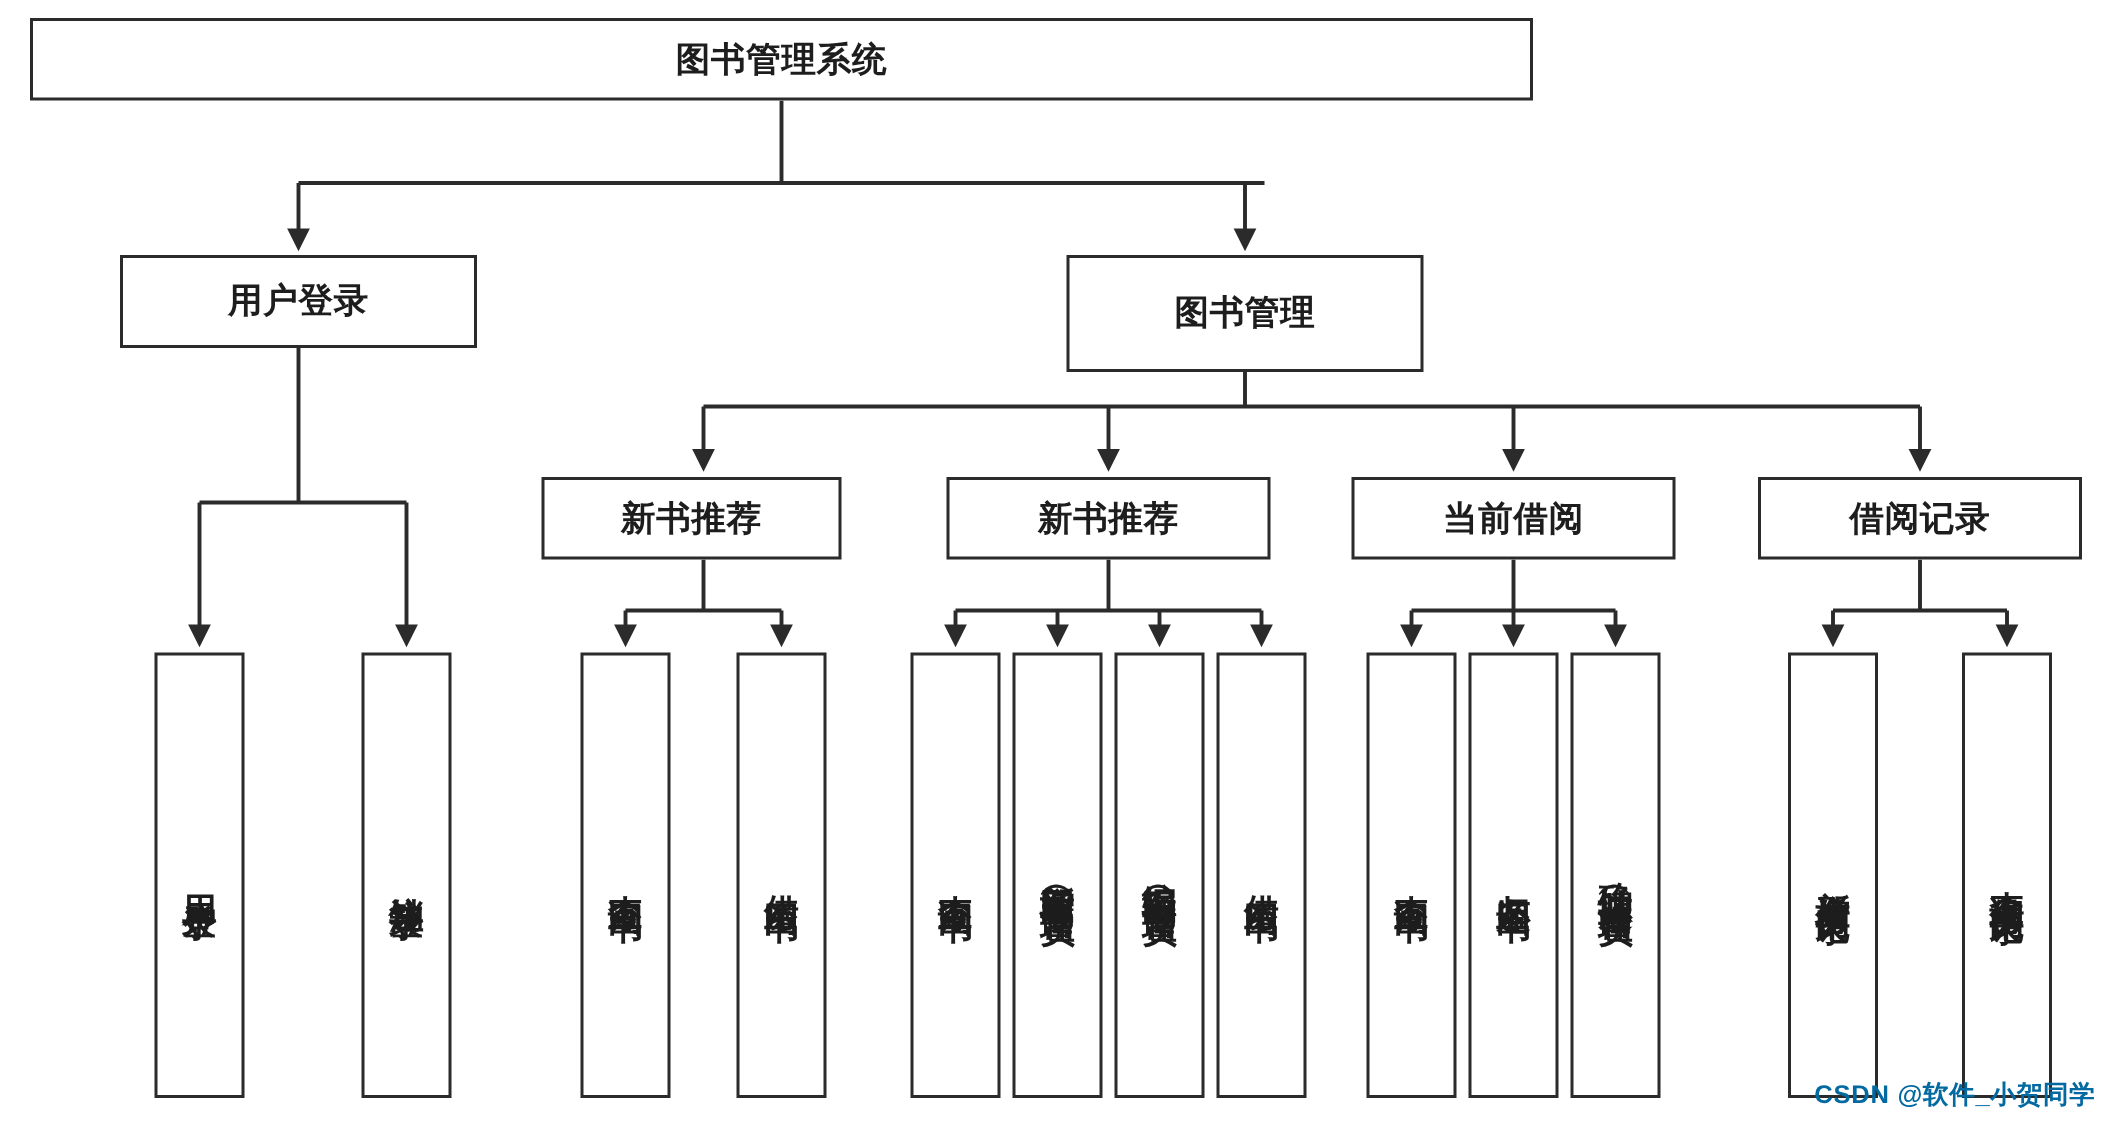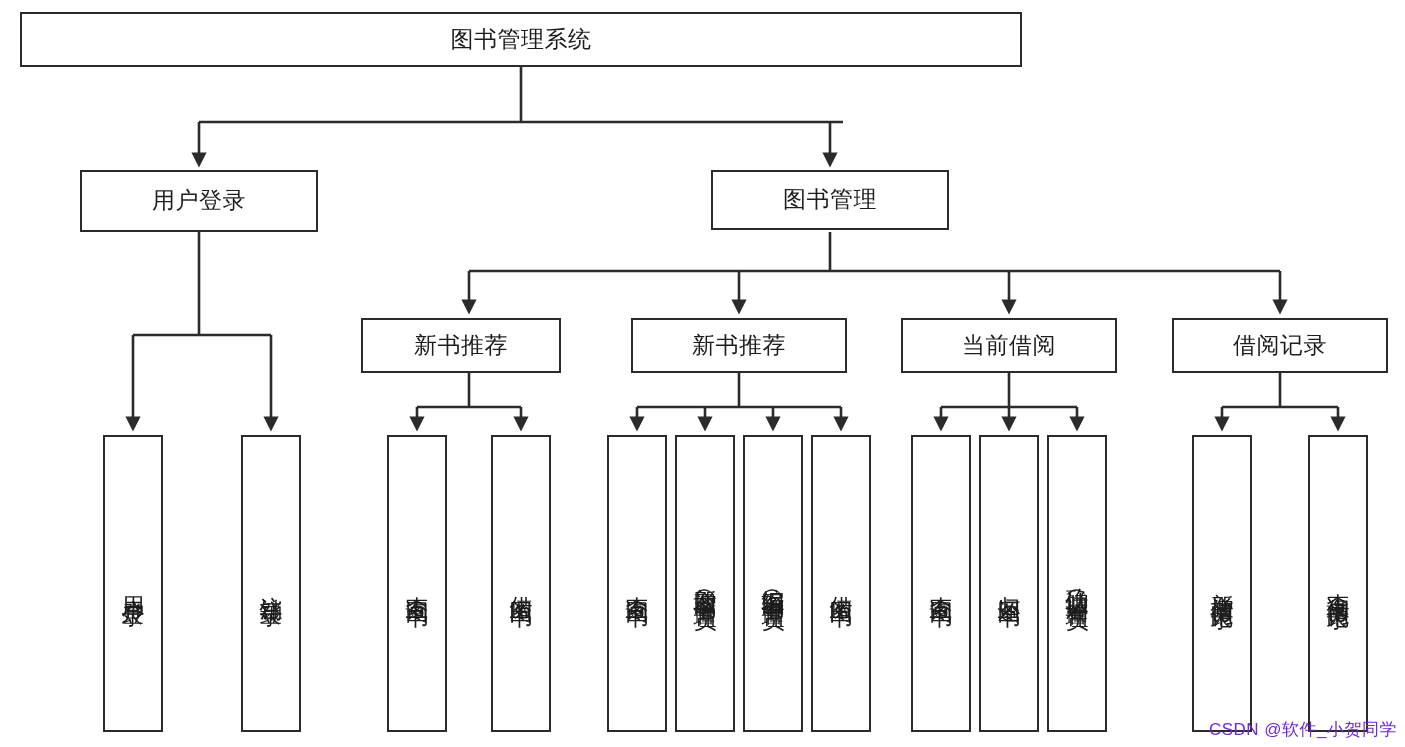--- a/index.html
+++ b/index.html
@@ -14,6 +14,7 @@
     background: #ffffff;
     font-family: "Liberation Sans", "DejaVu Sans", sans-serif;
     overflow: hidden;
+    font-weight: bold;
   }
   svg.edges {
     position: absolute;

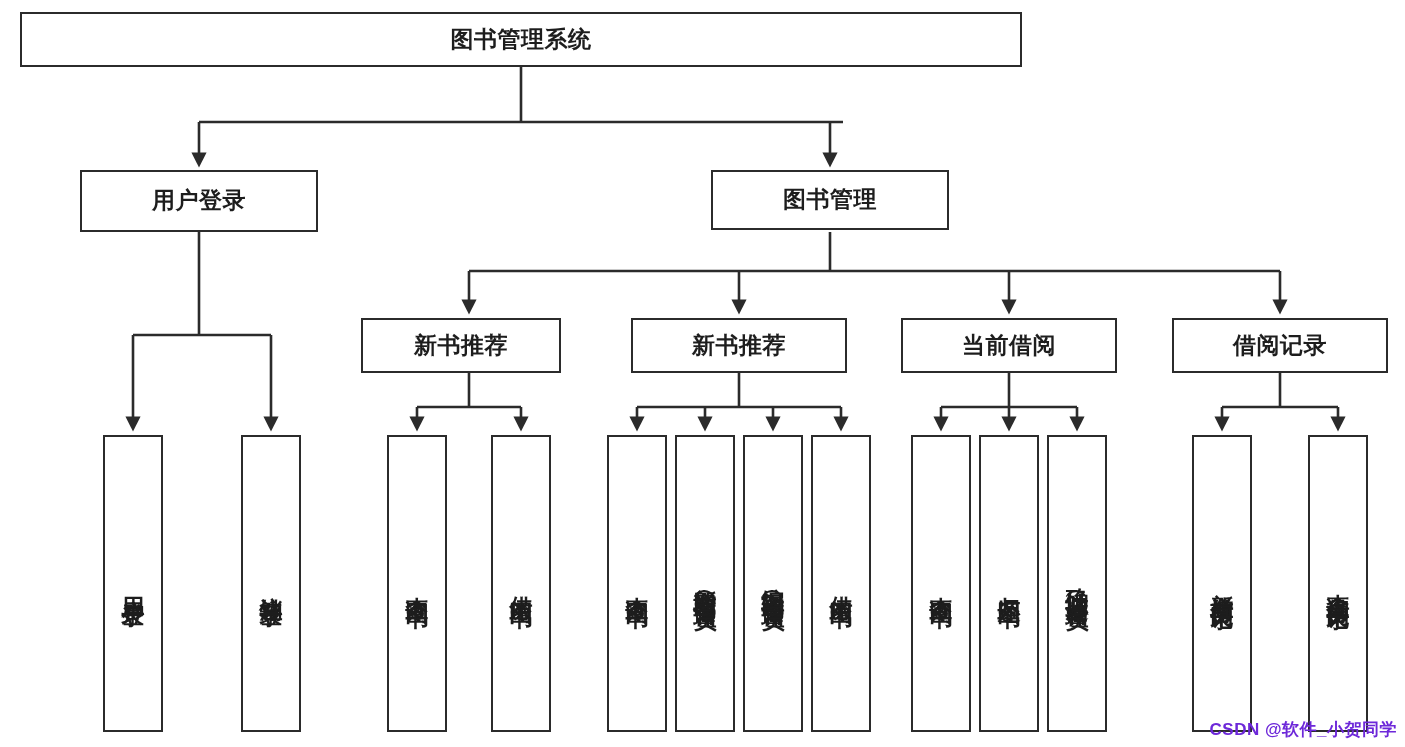--- a/index.html
+++ b/index.html
@@ -128,7 +128,7 @@
   <div class="node h" style="left:80px; top:170px; width:238px; height:62px;">
     <span class="label">用户登录</span>
   </div>
-  <div class="node h" style="left:711px; top:170px; width:238px; height:60px;">
+  <div class="node h" style="left:711px; top:170px; width:238px; height:78px;">
     <span class="label">图书管理</span>
   </div>
 

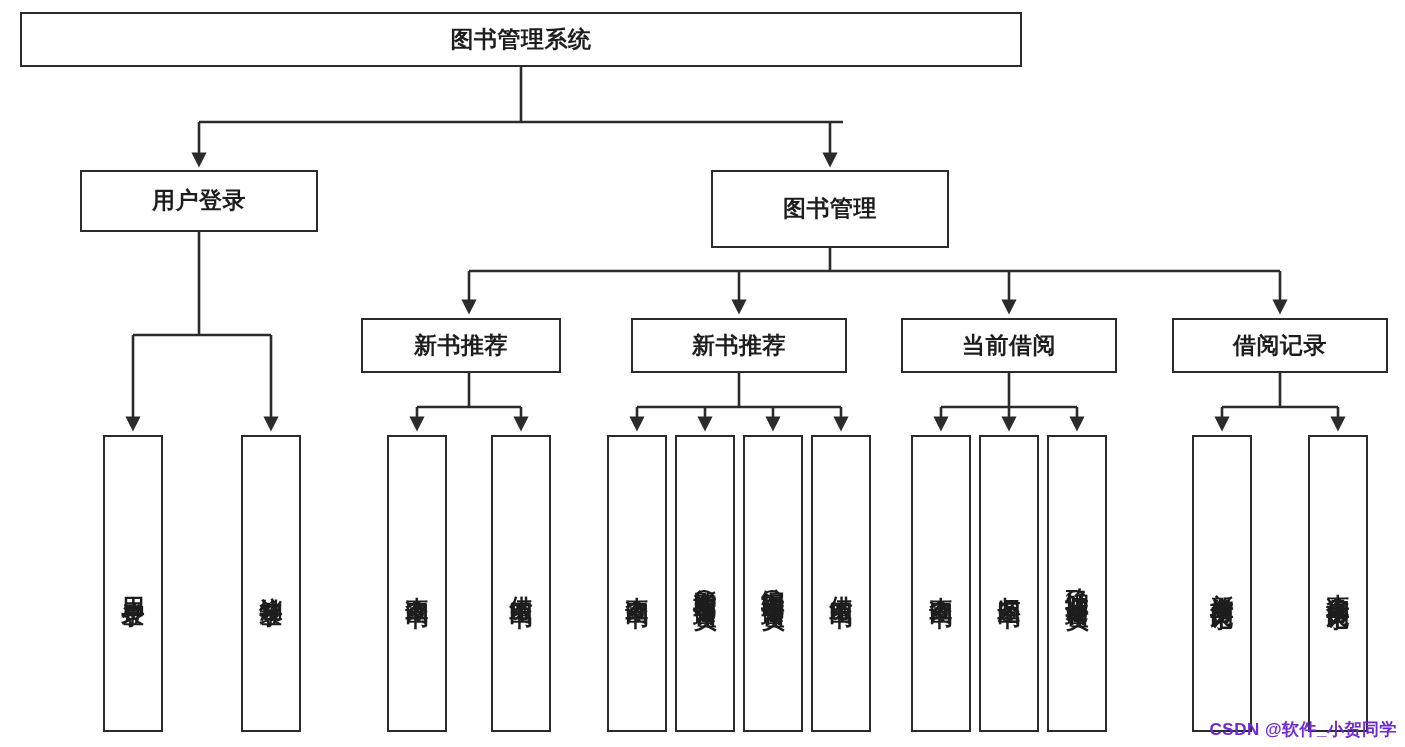--- a/index.html
+++ b/index.html
@@ -61,7 +61,7 @@
     right: 8px;
     bottom: 6px;
     font-size: 17px;
-    color: #6d28d9;
+    color: #0369a1;
     letter-spacing: 0.5px;
     white-space: nowrap;
   }

